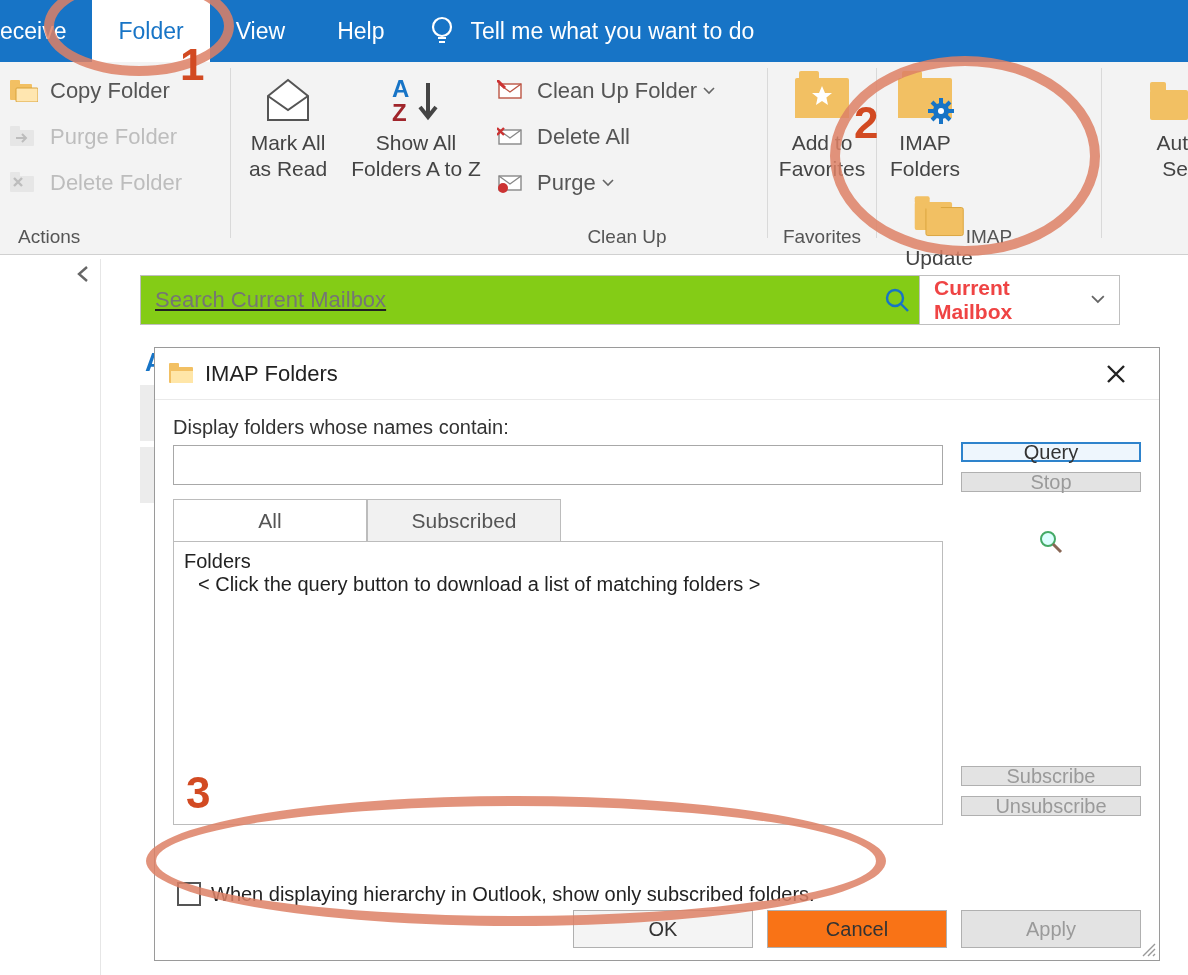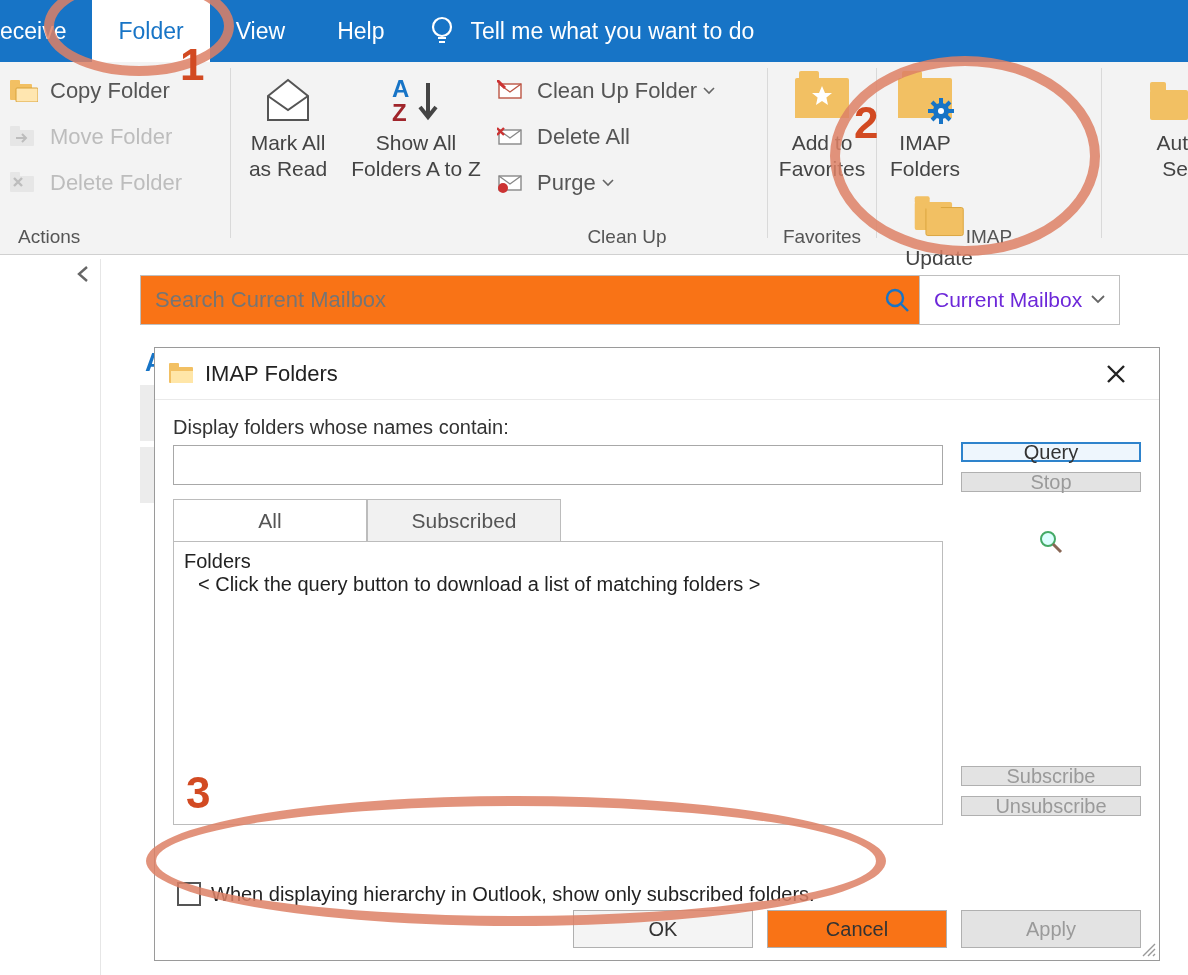--- a/index.html
+++ b/index.html
@@ -116,7 +116,7 @@
               <path d="M6 12h10M12 8l4 4-4 4" stroke="#bdbdbd" stroke-width="2" fill="none"></path>
             </svg>
         </span>
-        <span>Move Folder</span>
+        <span>Purge Folder</span>
       </div>
       <div class="btn-small disabled">
         <span class="mic">

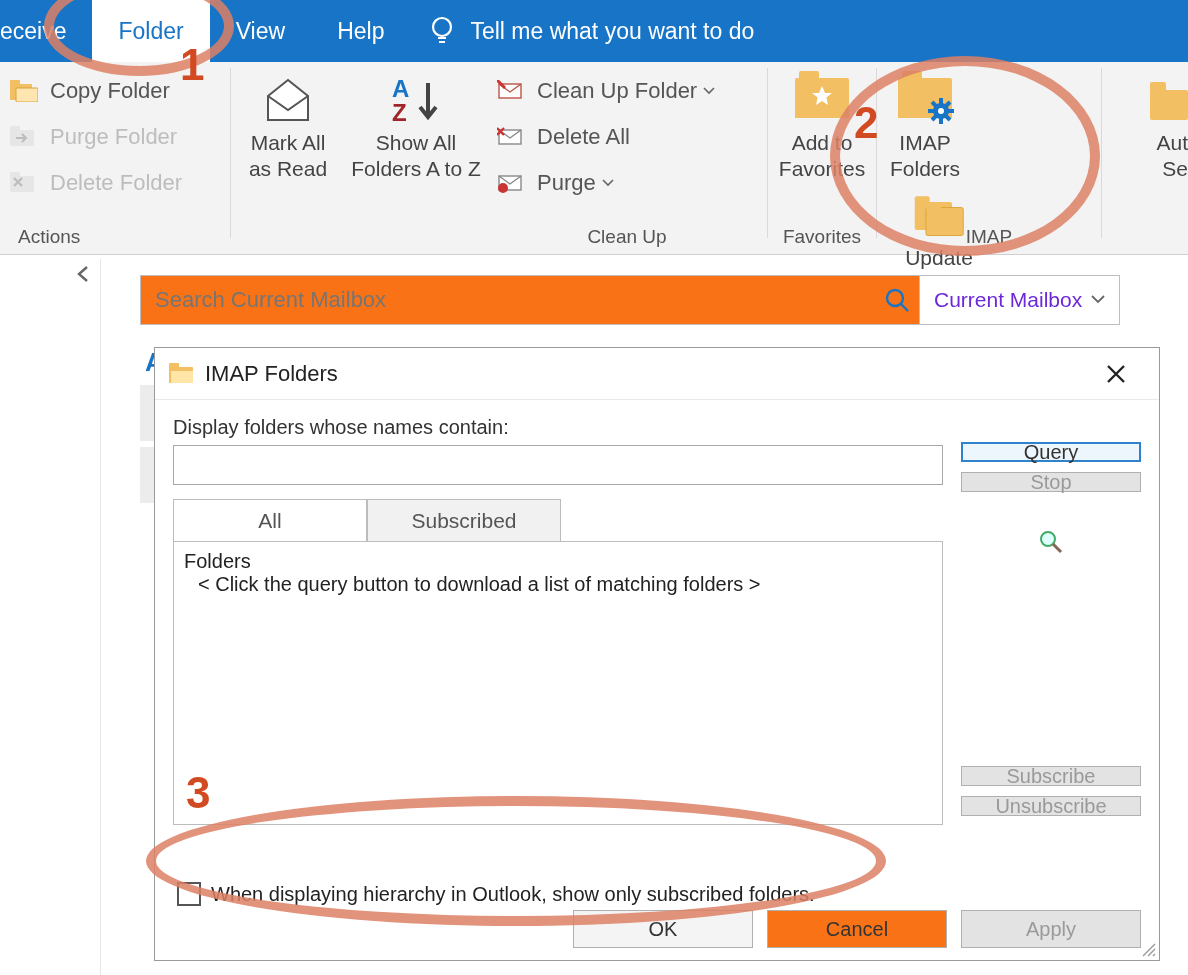--- a/index.html
+++ b/index.html
@@ -37,7 +37,7 @@
   .collapse-arrow { position: absolute; left: 75px; top: 10px; font-size: 18px; color: #666; }
   .thin-sep { position: absolute; left: 100px; top: 4px; width: 1px; height: 720px; background: #e6e6e6; }
   .searchrow { position: absolute; left: 140px; top: 20px; display: flex; }
-  .searchbox { width: 780px; height: 50px; border: 1px solid #bfbfbf; display: flex; align-items: center; background: #f97316; }
+  .searchbox { width: 780px; height: 50px; border: 1px solid #bfbfbf; display: flex; align-items: center; background: #84cc16; text-decoration: underline; }
   .searchbox input { flex: 1; height: 100%; border: none; outline: none; font-size: 22px; padding: 0 14px; color: #333; background: transparent; }
   .searchbox .mag { width: 44px; display: flex; align-items: center; justify-content: center; color: #1774c6; }
   .scope { width: 200px; height: 50px; border: 1px solid #bfbfbf; border-left: none; display: flex; align-items: center; padding: 0 14px; font-size: 21px; color: #6d28d9; justify-content: space-between; background:#fff; }

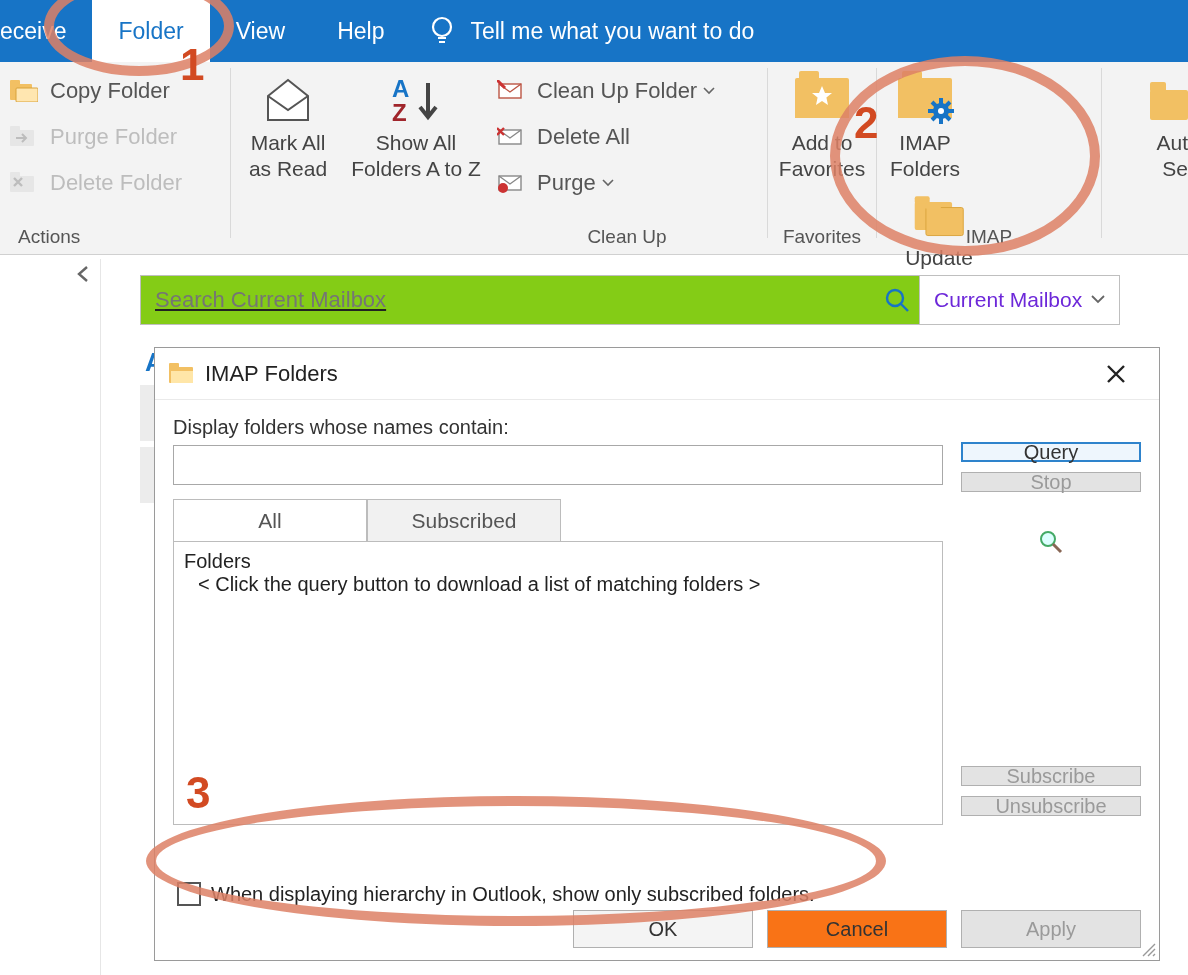--- a/index.html
+++ b/index.html
@@ -40,7 +40,7 @@
   .searchbox { width: 780px; height: 50px; border: 1px solid #bfbfbf; display: flex; align-items: center; background: #84cc16; text-decoration: underline; }
   .searchbox input { flex: 1; height: 100%; border: none; outline: none; font-size: 22px; padding: 0 14px; color: #333; background: transparent; }
   .searchbox .mag { width: 44px; display: flex; align-items: center; justify-content: center; color: #1774c6; }
-  .scope { width: 200px; height: 50px; border: 1px solid #bfbfbf; border-left: none; display: flex; align-items: center; padding: 0 14px; font-size: 21px; color: #6d28d9; justify-content: space-between; background:#fff; }
+  .scope { width: 200px; height: 50px; border: 1px solid #bfbfbf; border-left: none; display: flex; align-items: center; padding: 0 14px; font-size: 21px; color: #ef4444; justify-content: space-between; background:#fff;font-weight:bold; }
 
   .strip { position:absolute; left: 140px; width: 18px; background:#ececec; }
 

